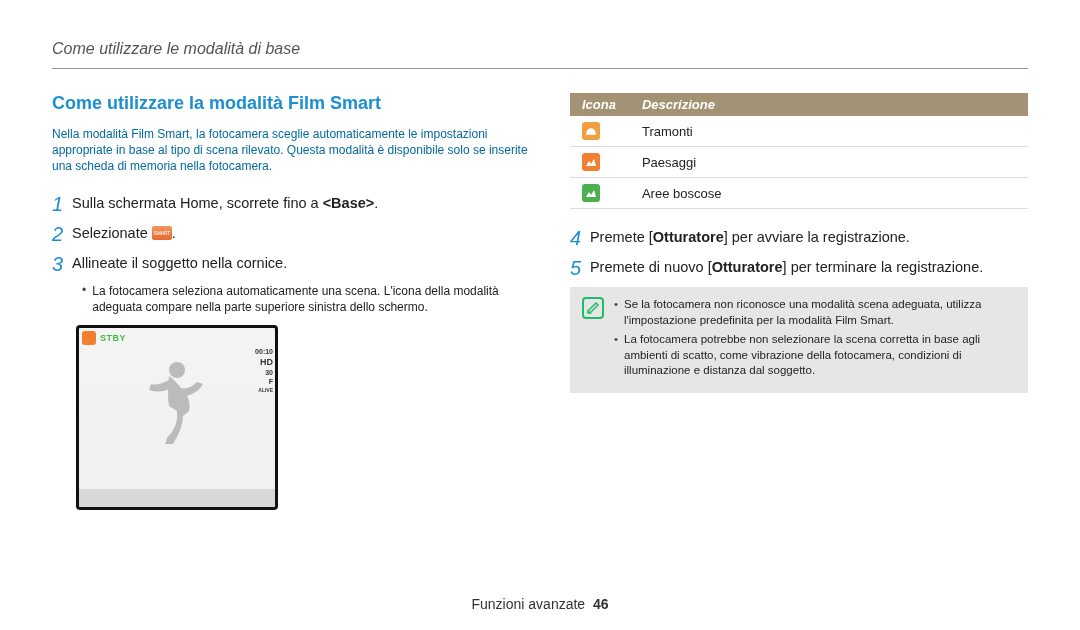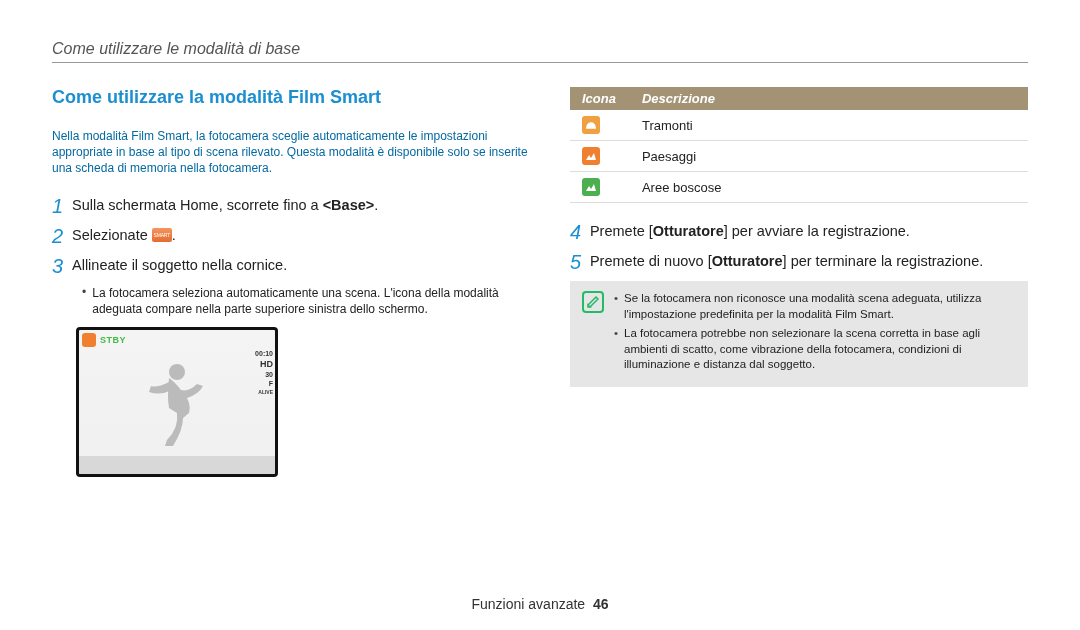--- a/index.html
+++ b/index.html
@@ -17,7 +17,7 @@
     font-style: italic;
     color: #555;
     border-bottom: 1px solid #999;
-    padding-bottom: 4px;
+    padding-bottom: 10px;
     margin-bottom: 24px;
   }
   .columns {

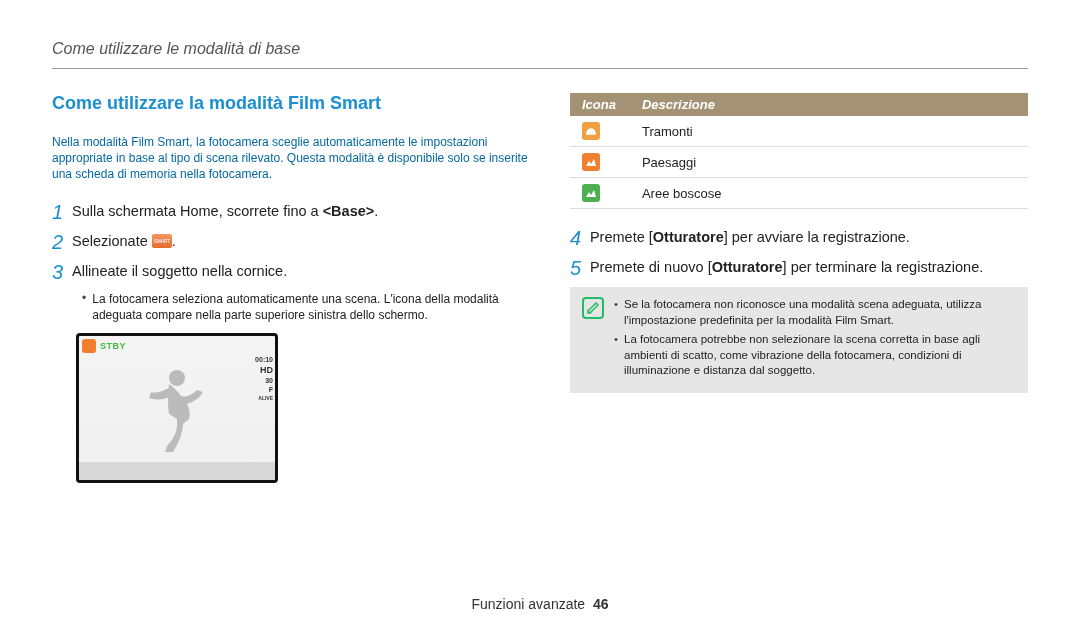--- a/index.html
+++ b/index.html
@@ -31,7 +31,7 @@
     color: #1b8fd1;
     font-weight: bold;
     font-size: 18px;
-    margin-bottom: 20px;
+    margin-bottom: 12px;
   }
   .intro { font-size: 12px; line-height: 1.35; color: #0369a1; margin-bottom: 18px; }
 

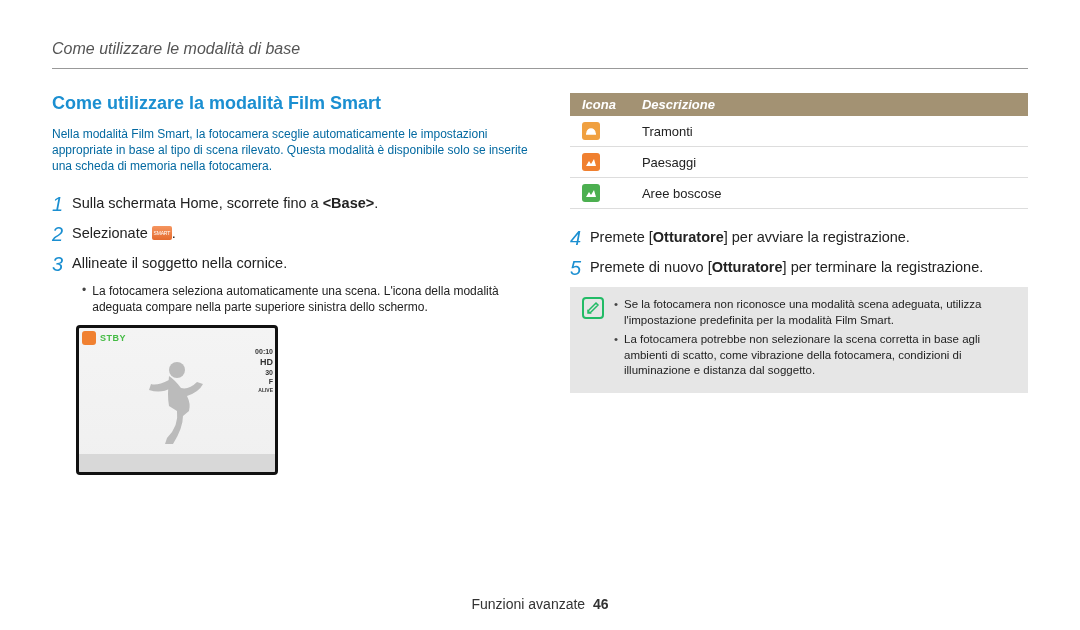--- a/index.html
+++ b/index.html
@@ -68,7 +68,7 @@
 
   
   .preview {
-    width: 202px; height: 150px; margin-left: 24px; margin-top: 10px;
+    width: 202px; height: 185px; margin-left: 24px; margin-top: 10px;
     border: 3px solid #111; border-radius: 4px; position: relative;
     background: linear-gradient(#f4f4f4,#f0f0f0);
     overflow: hidden;

